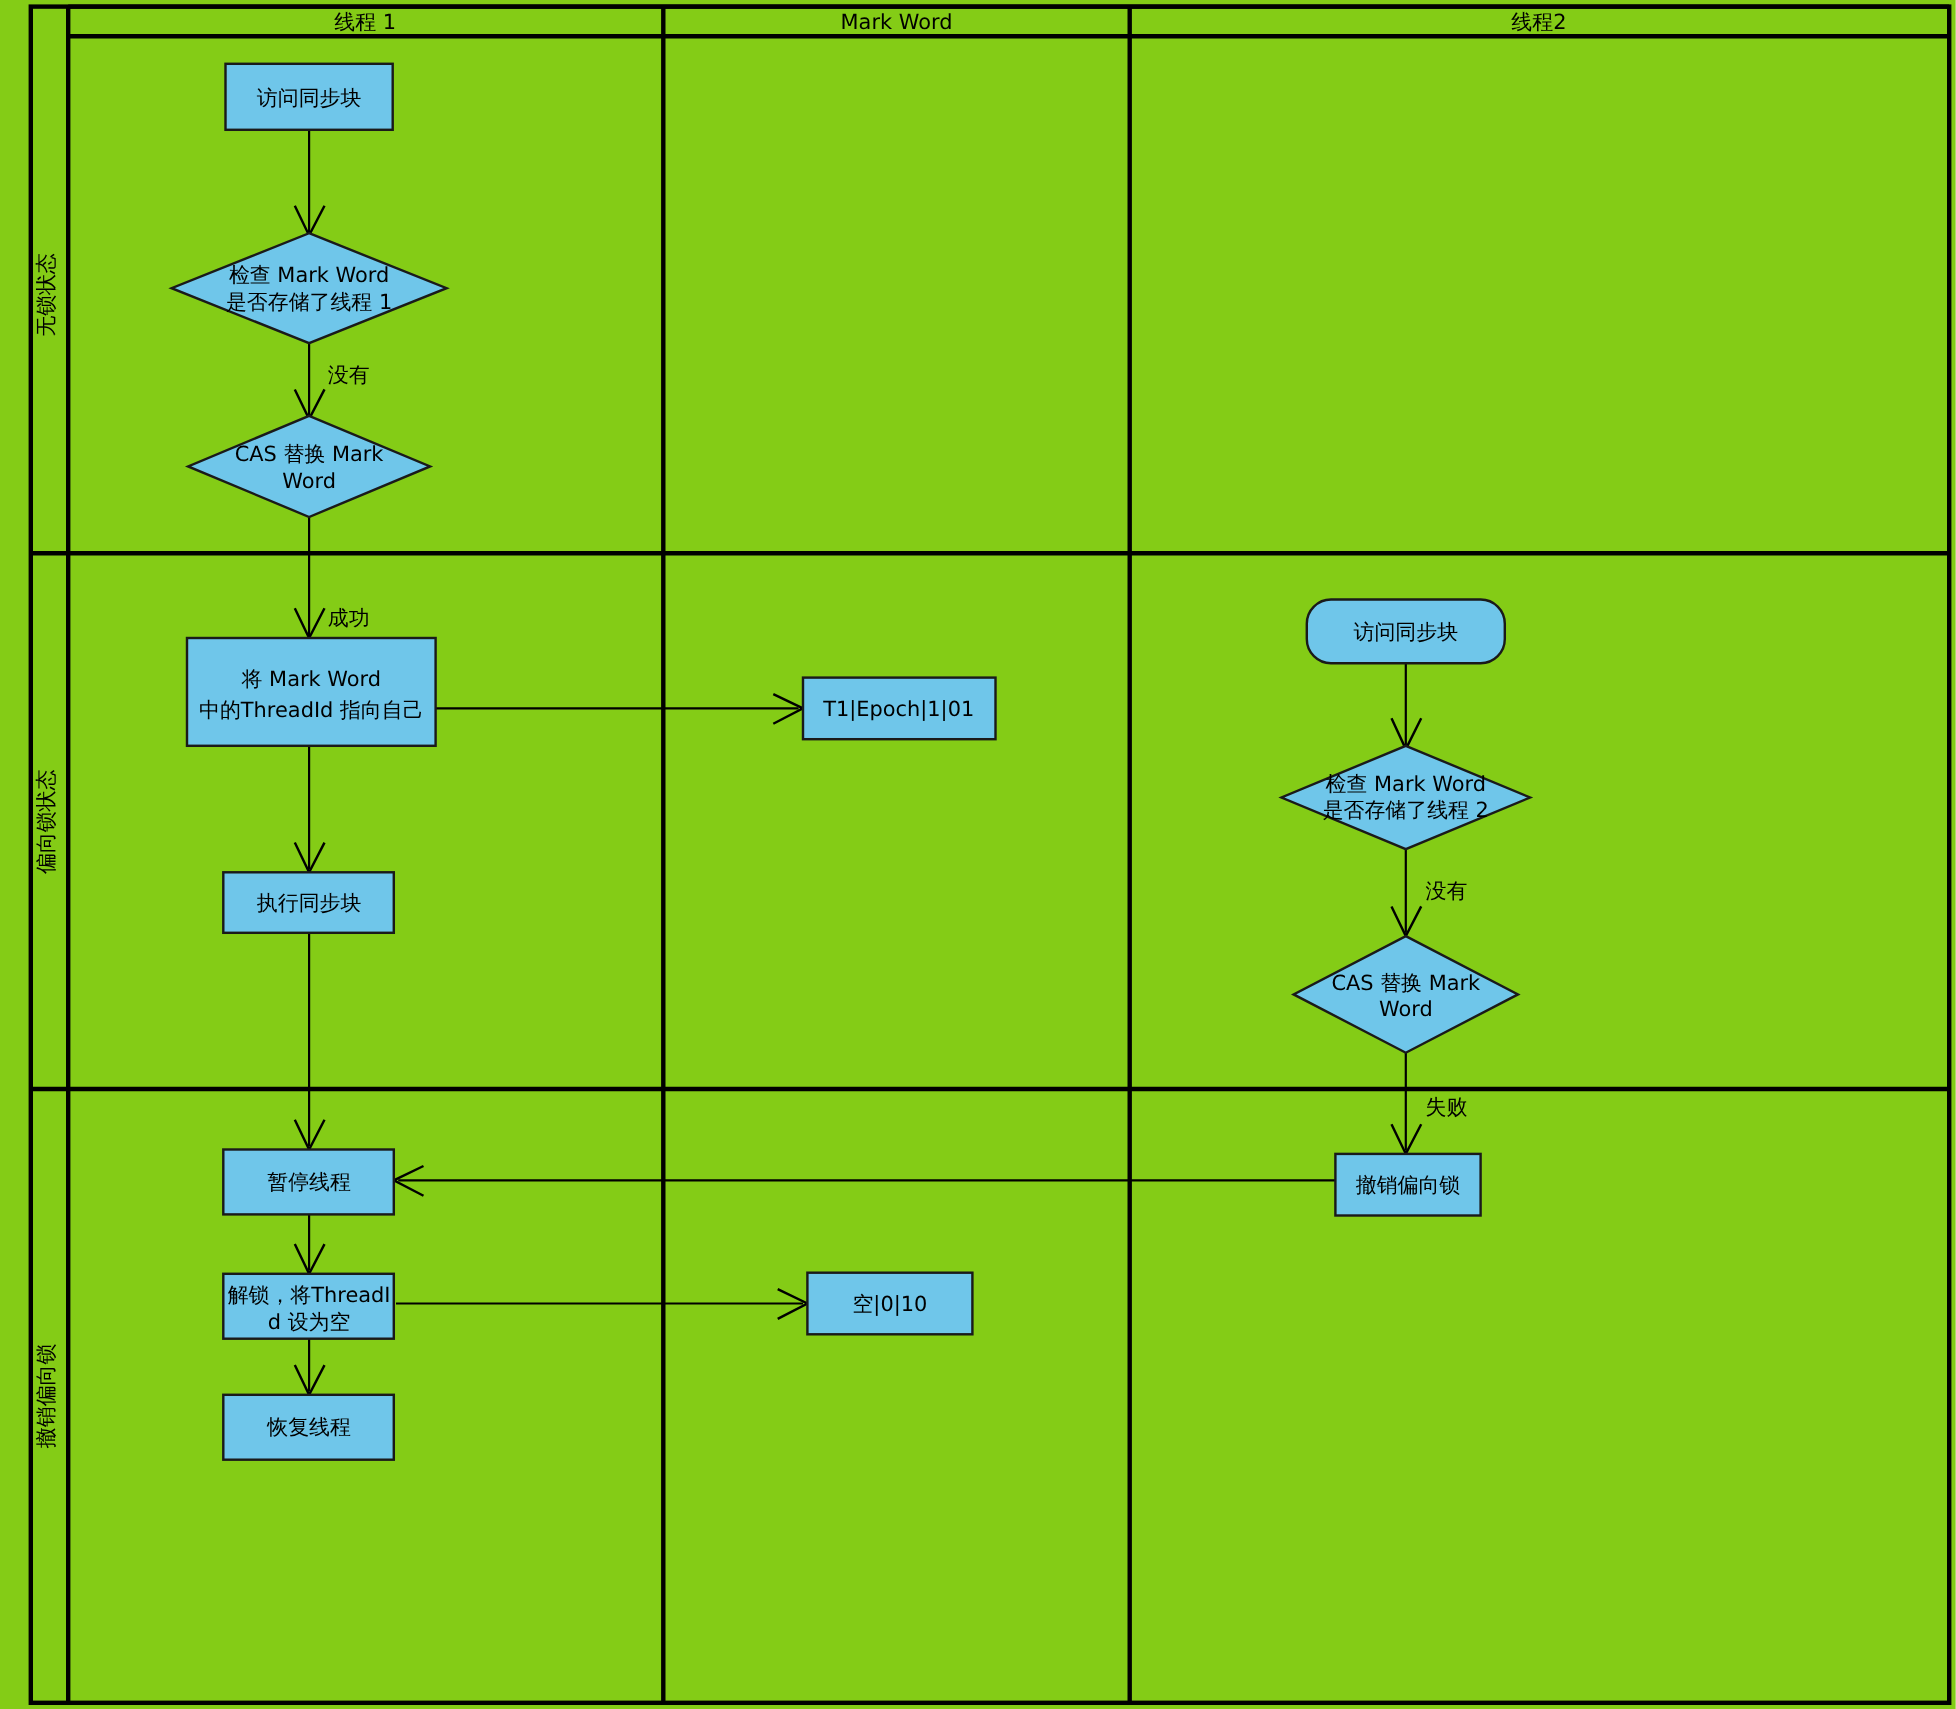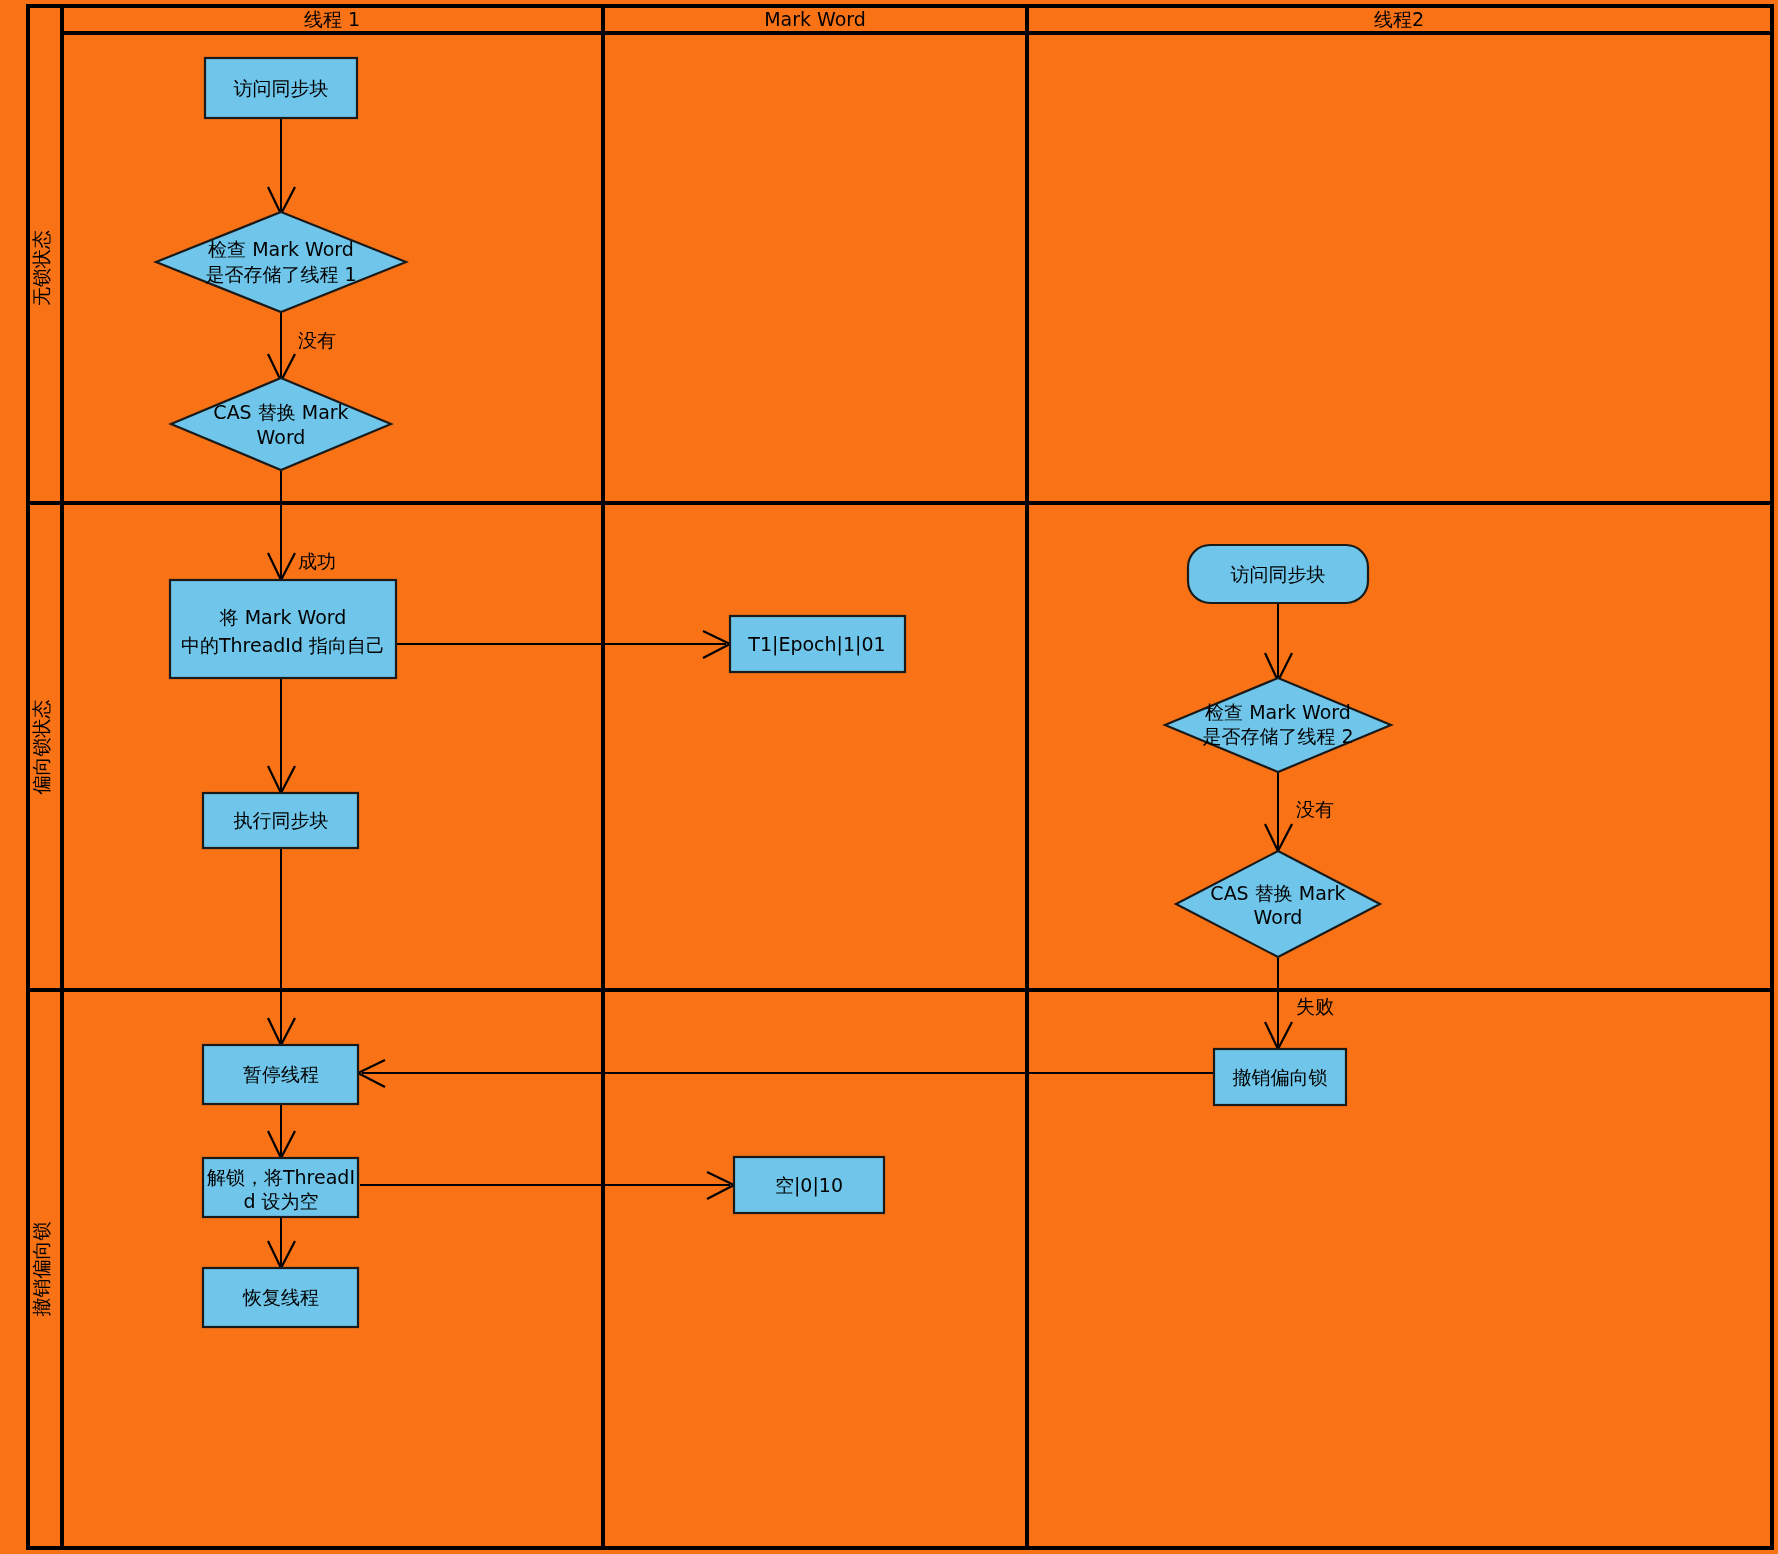--- a/index.html
+++ b/index.html
@@ -4,7 +4,7 @@
 <style>
   html,body{margin:0;padding:0;background:#ffffff;}
   body{font-family:"DejaVu Sans","Liberation Sans",sans-serif;}
-  #stage{position:relative;width:1778px;height:1554px;background:#f97316;}
+  #stage{position:relative;width:1778px;height:1554px;background:#84cc16;}
   svg{display:block;}
   .lane-head-text,.lane-label-text,.node-text,.edge-label{
       font-family:"DejaVu Sans","Liberation Sans",sans-serif;

